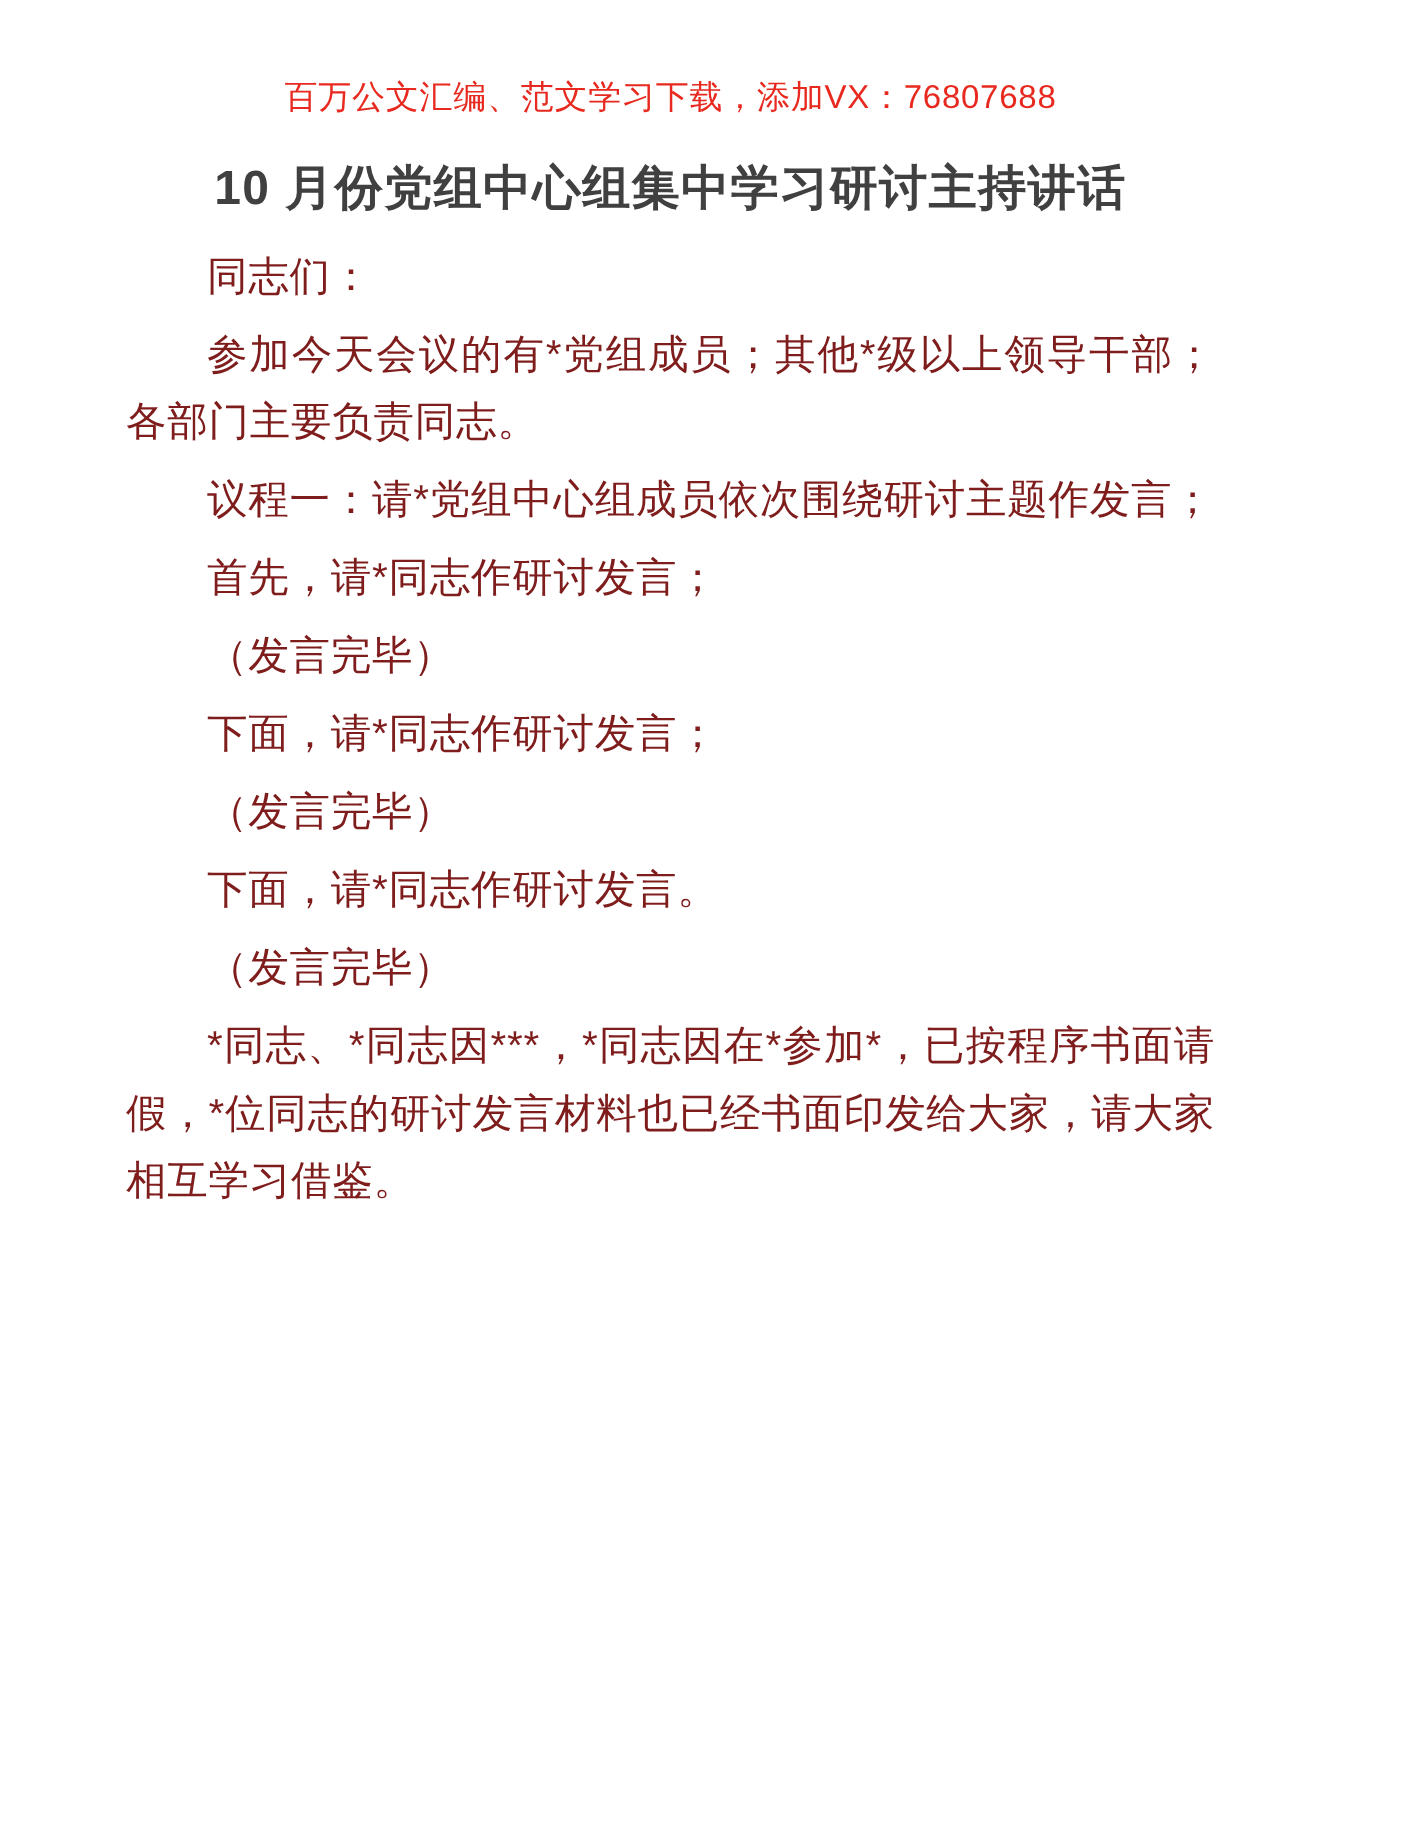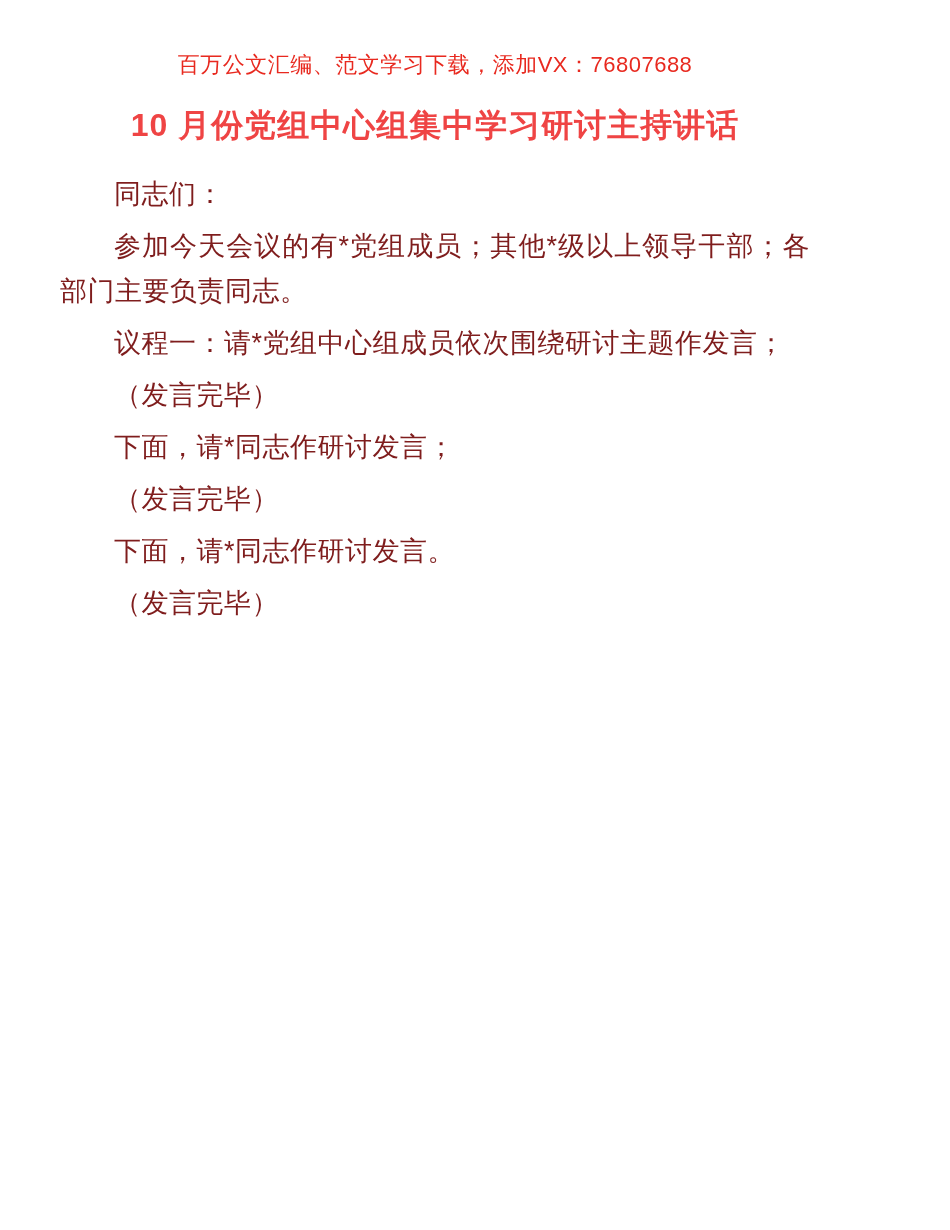--- a/index.html
+++ b/index.html
@@ -18,7 +18,7 @@
     box-sizing: border-box;
     width: 950px;
     height: 1012px;
-    padding: 52px 140px 0 60px;
+    padding: 52px 140px 0 84px;
     background: #ffffff;
   }
   .watermark {

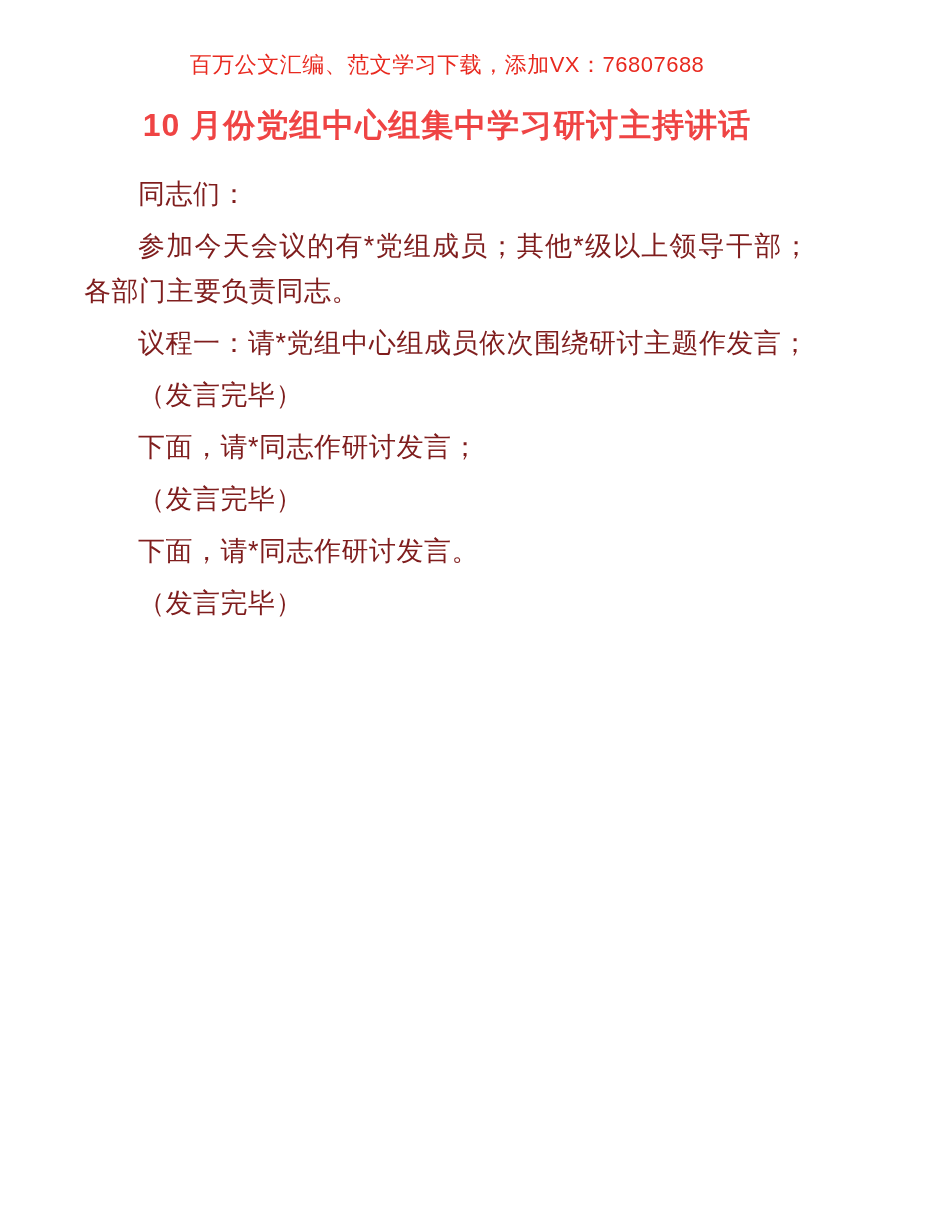--- a/index.html
+++ b/index.html
@@ -34,9 +34,9 @@
     font-size: 32px;
     line-height: 38px;
     font-weight: bold;
-    color: #ef4444;
+    color: #404040;
     margin-top: 28px;
-    margin-bottom: 28px;
+    margin-bottom: 18px;
     letter-spacing: 1px;
     white-space: nowrap;
   }

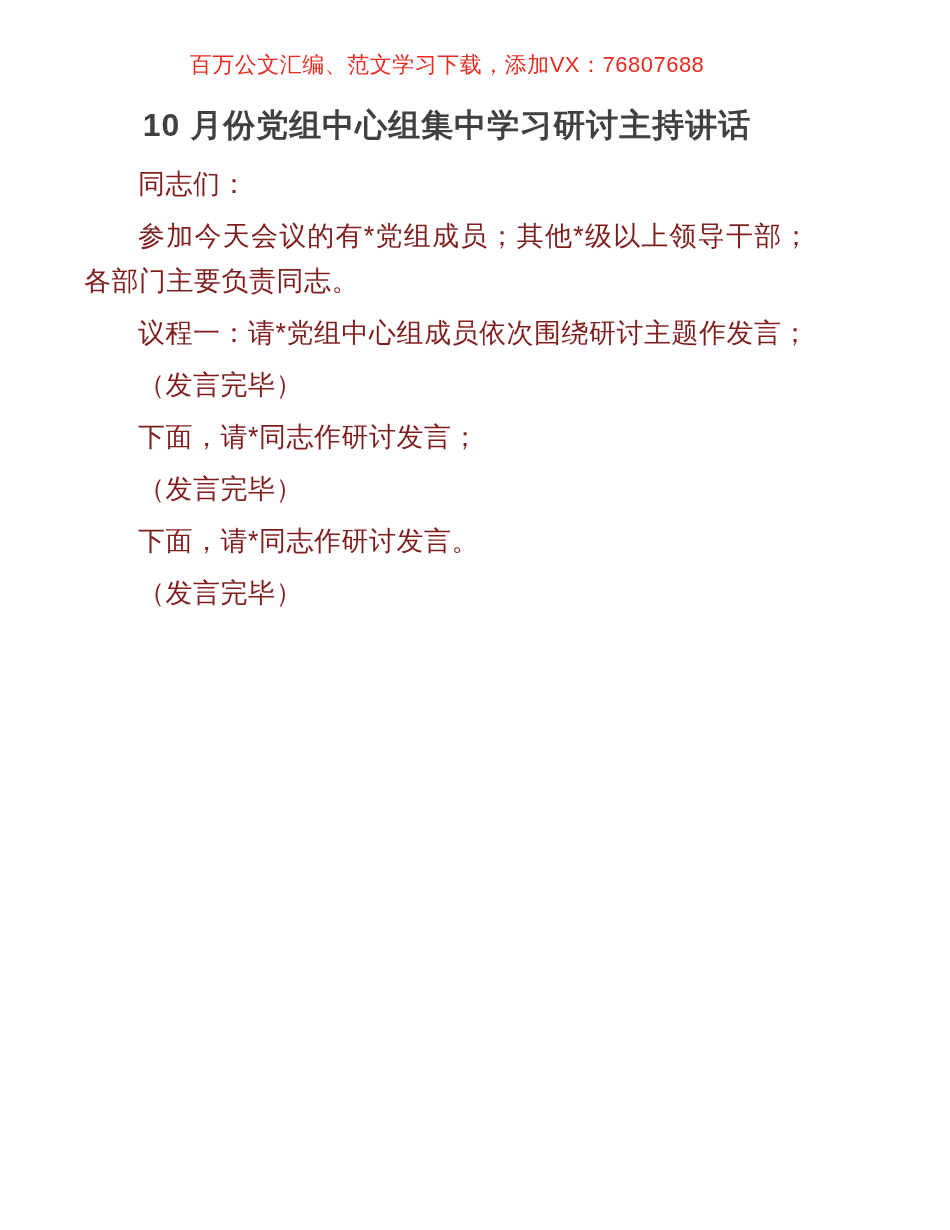--- a/index.html
+++ b/index.html
@@ -63,6 +63,7 @@
     <p>同志们：</p>
     <p>参加今天会议的有*党组成员；其他*级以上领导干部；各部门主要负责同志。</p>
     <p>议程一：请*党组中心组成员依次围绕研讨主题作发言；</p>
+    <p>首先，请*同志作研讨发言；</p>
     <p>（发言完毕）</p>
     <p>下面，请*同志作研讨发言；</p>
     <p>（发言完毕）</p>

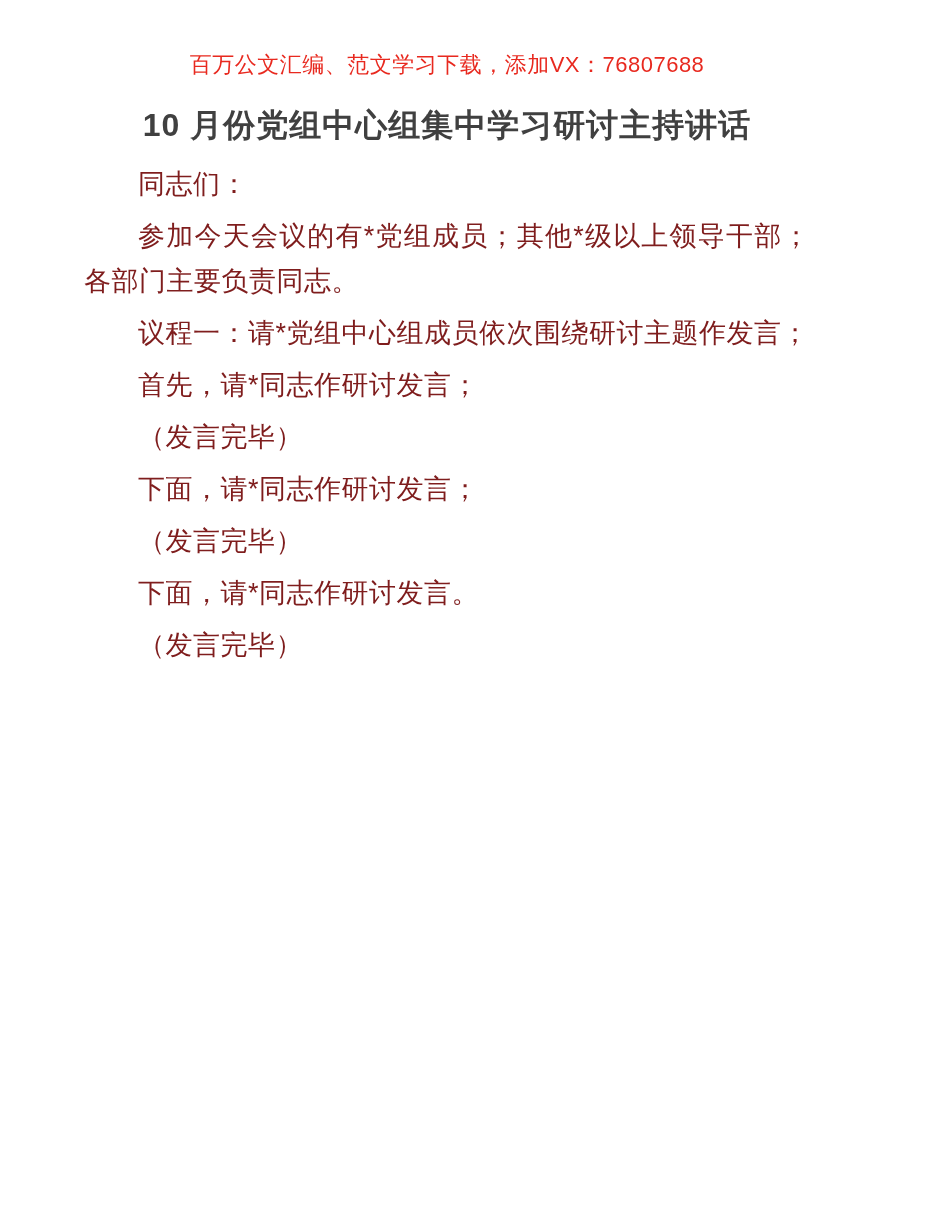--- a/index.html
+++ b/index.html
@@ -69,6 +69,7 @@
     <p>（发言完毕）</p>
     <p>下面，请*同志作研讨发言。</p>
     <p>（发言完毕）</p>
+    <p>*同志、*同志因***，*同志因在*参加*，已按程序书面请假，*位同志的研讨发言材料也已经书面印发给大家，请大家相互学习借鉴。</p>
   </div>
 
 </div>

